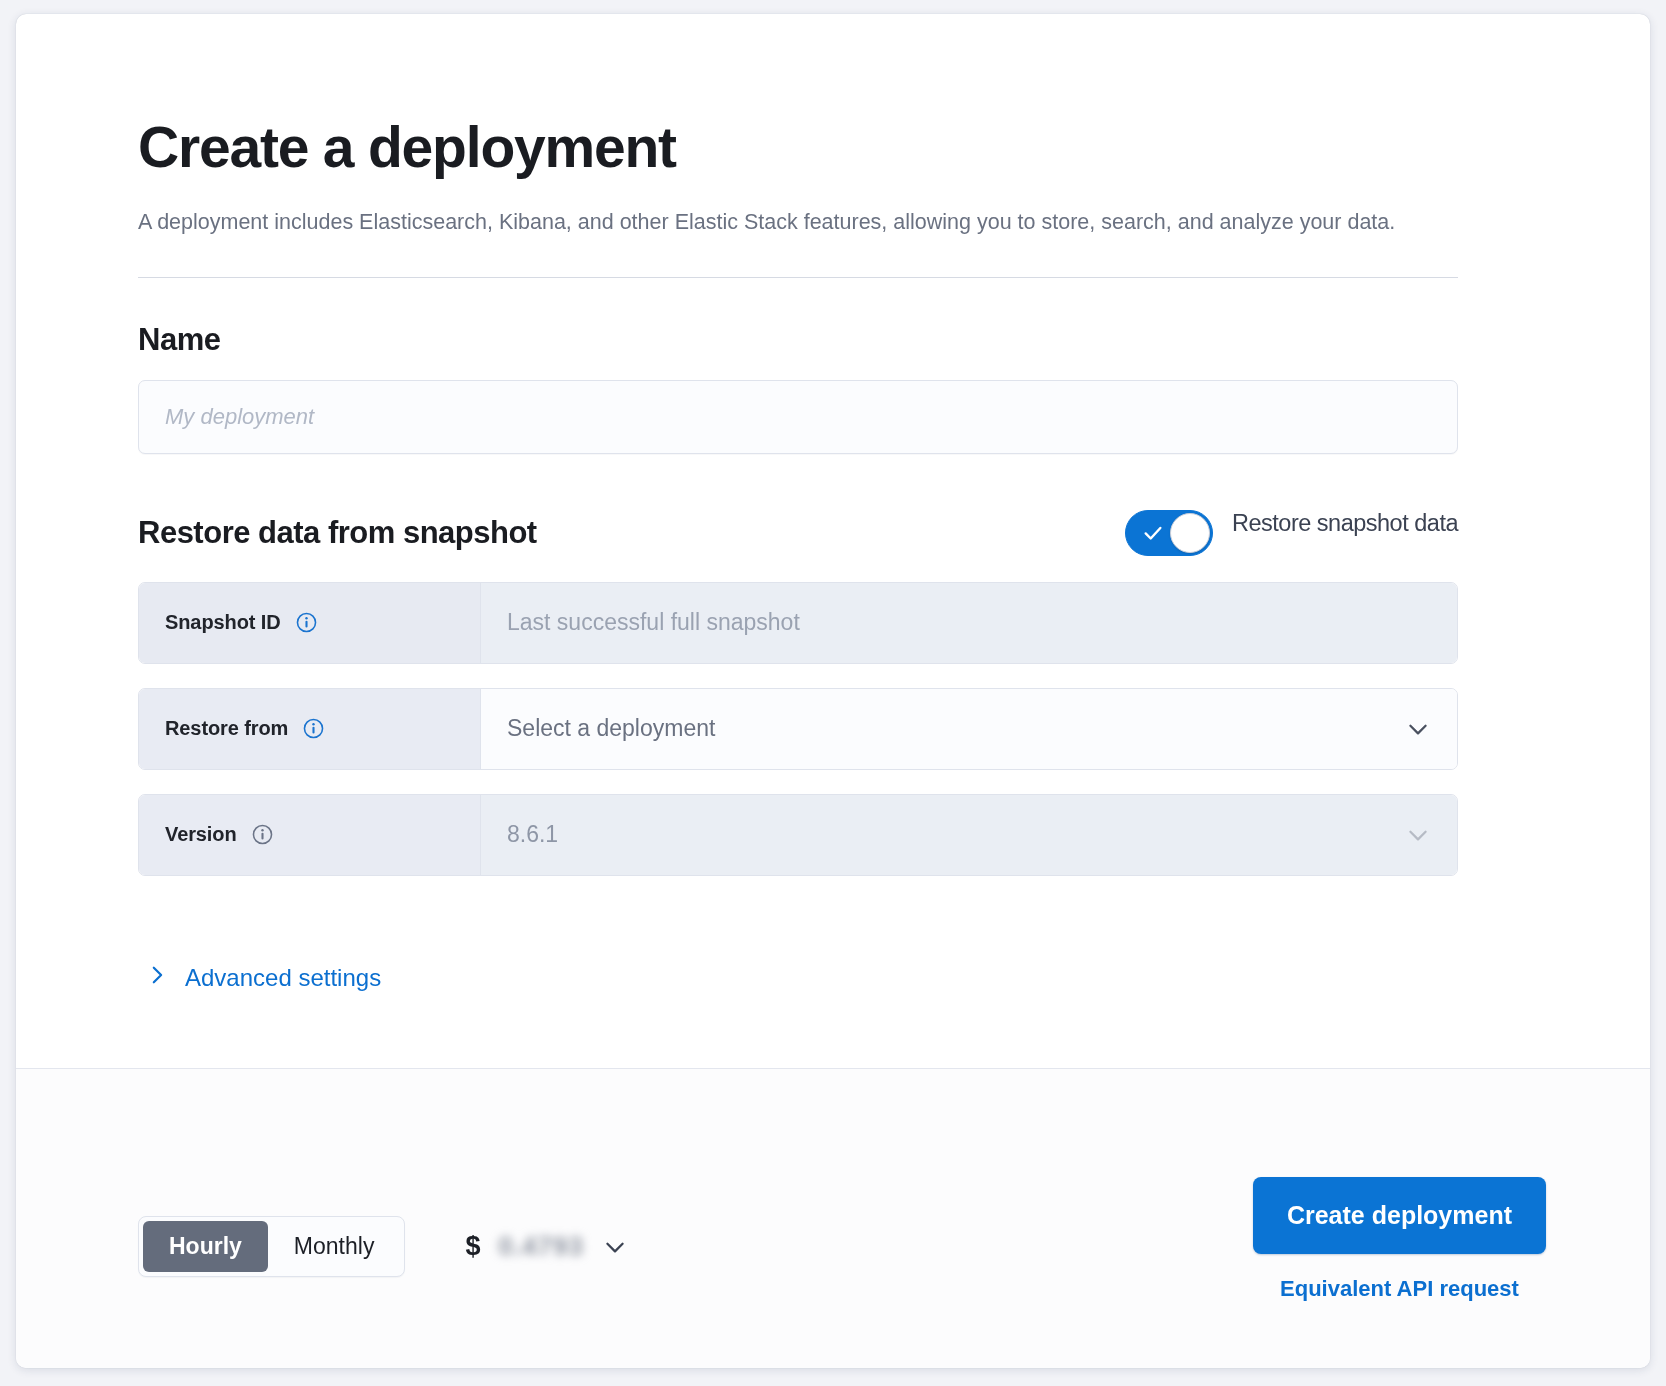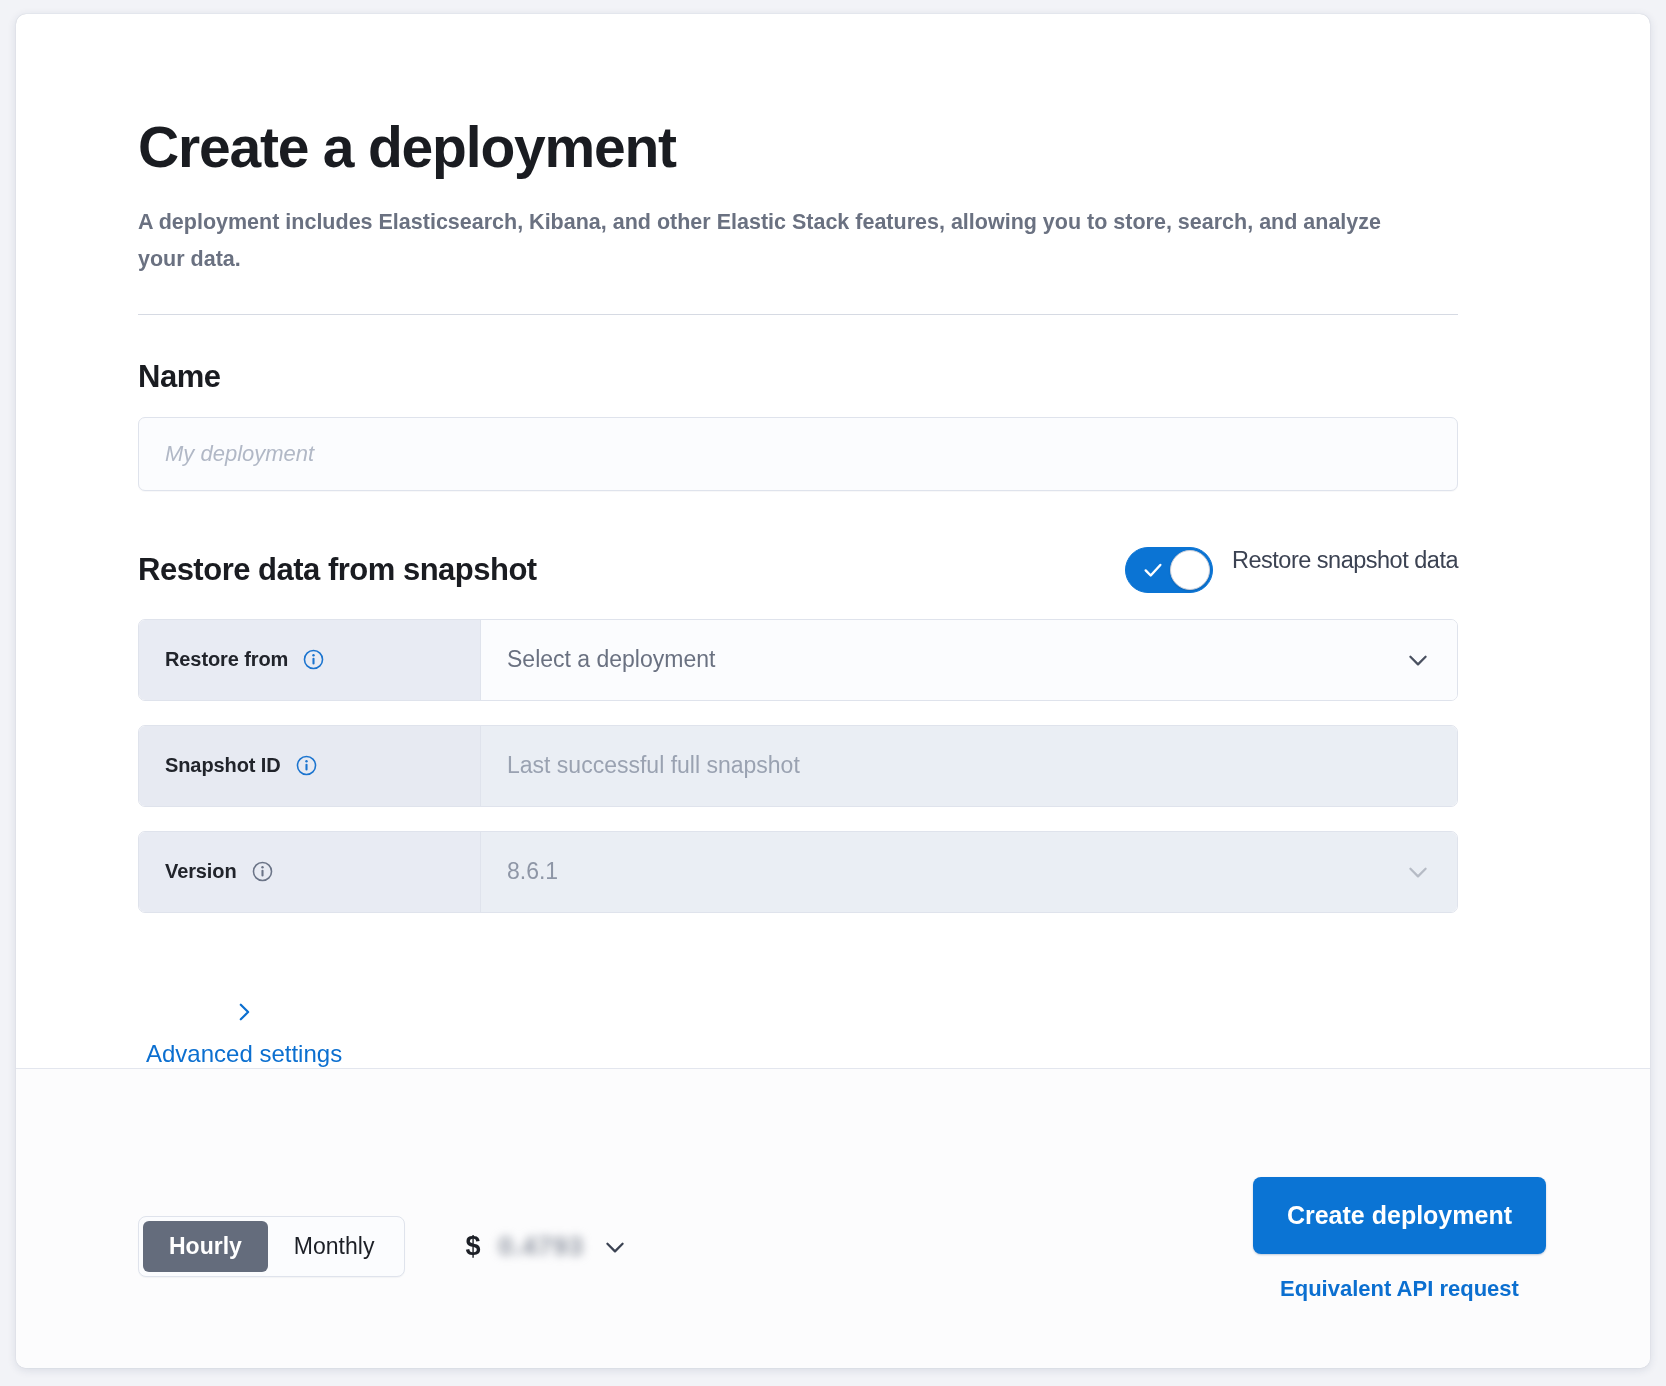--- a/index.html
+++ b/index.html
@@ -49,7 +49,7 @@
     font-size: 21.5px;
     line-height: 1.72;
     color: #6a7181;
-    font-weight: 700;
+    font-weight: 400;
     margin: 0;
     max-width: 1270px;
   }

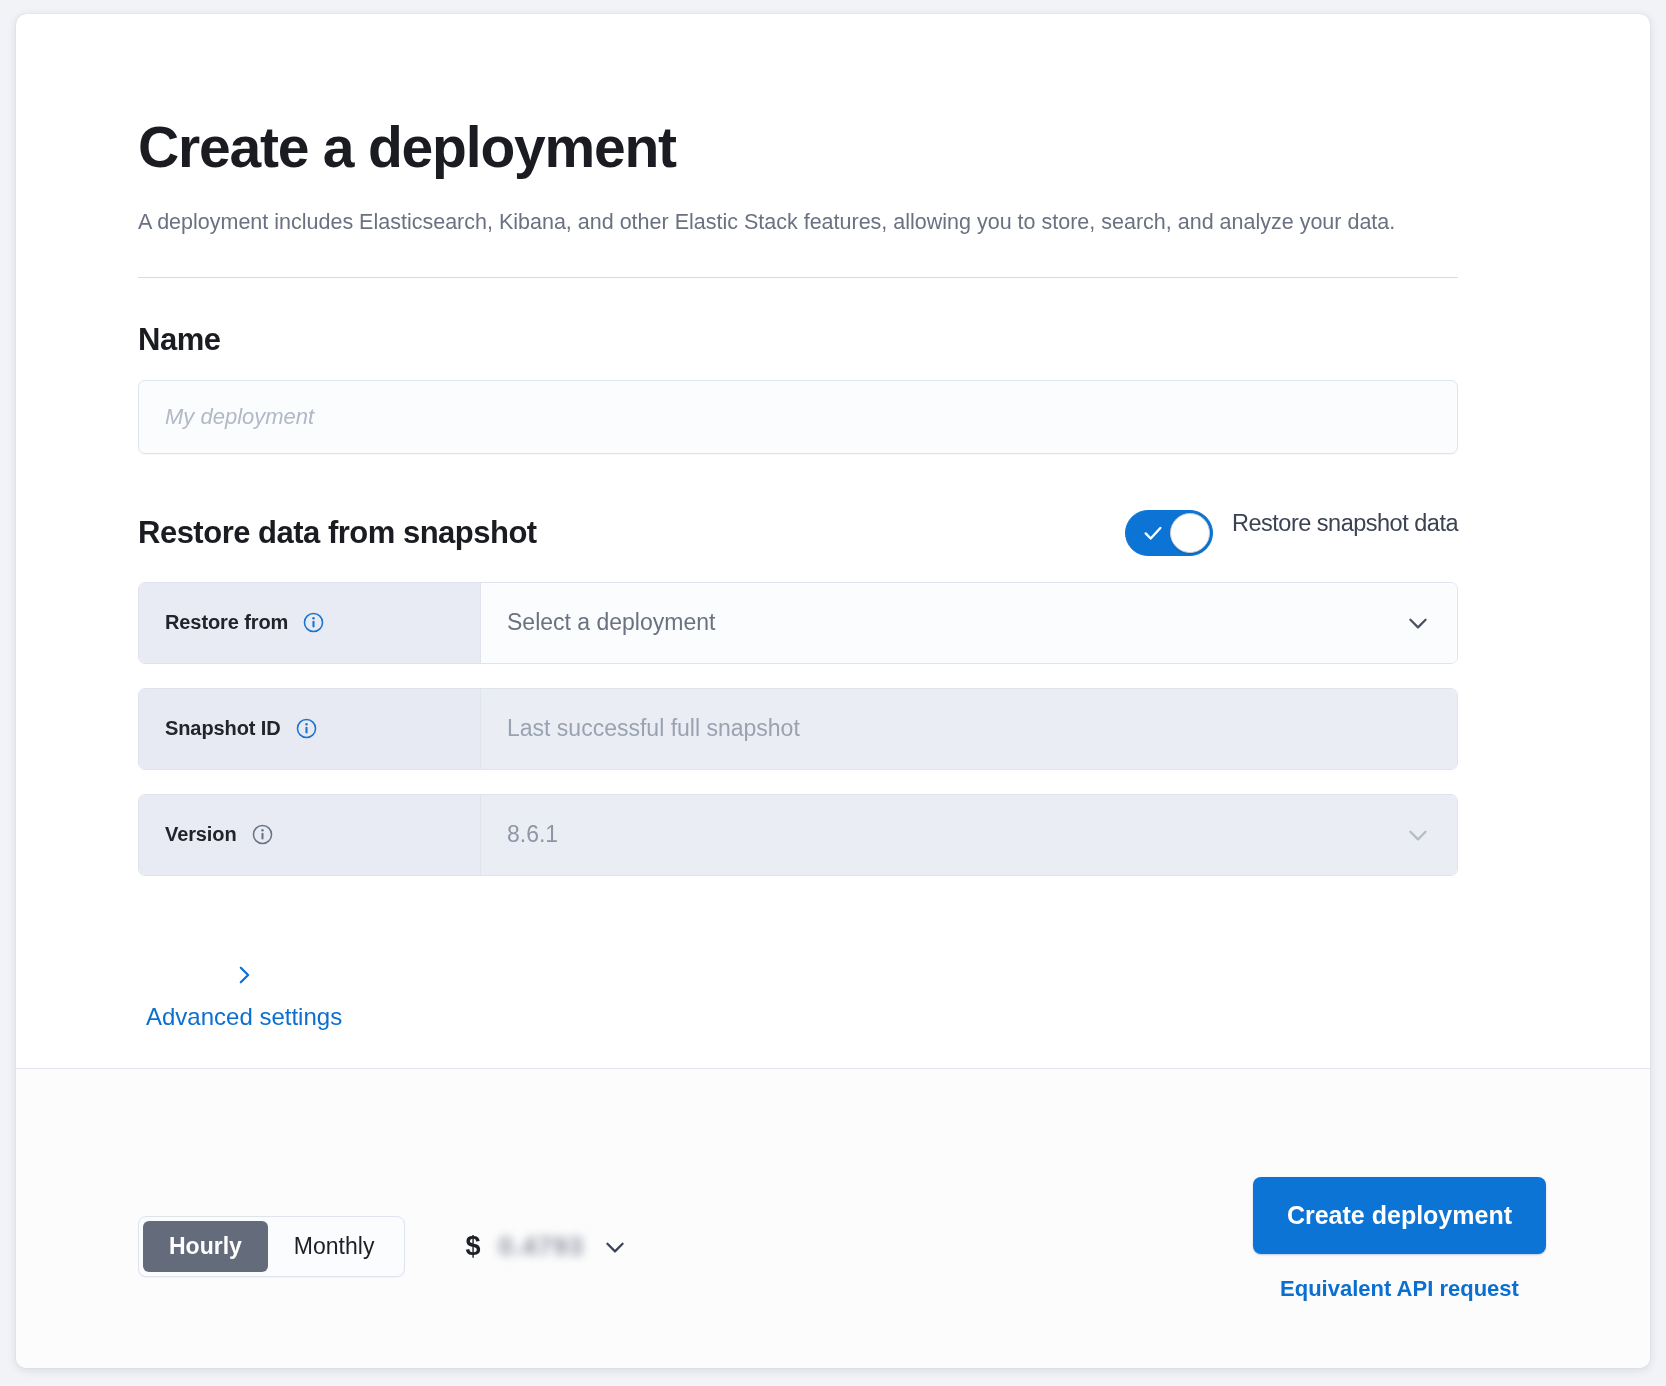--- a/index.html
+++ b/index.html
@@ -316,6 +316,21 @@
         </div>
 
         
+        <div class="form-row disabled">
+          <div class="label-cell">
+            <span class="lbl">Snapshot ID</span>
+            <svg class="info-icon" viewBox="0 0 20 20">
+              <circle cx="10" cy="10" r="8.6" fill="none" stroke="#1b74cf" stroke-width="1.5"></circle>
+              <circle cx="10" cy="5.9" r="1.15" fill="#1b74cf"></circle>
+              <rect x="9" y="8.4" width="2" height="6.3" rx="1" fill="#1b74cf"></rect>
+            </svg>
+          </div>
+          <div class="value-cell">
+            <span>Last successful full snapshot</span>
+          </div>
+        </div>
+
+        
         <div class="form-row">
           <div class="label-cell">
             <span class="lbl">Restore from</span>
@@ -334,21 +349,6 @@
         </div>
 
         
-        <div class="form-row disabled">
-          <div class="label-cell">
-            <span class="lbl">Snapshot ID</span>
-            <svg class="info-icon" viewBox="0 0 20 20">
-              <circle cx="10" cy="10" r="8.6" fill="none" stroke="#1b74cf" stroke-width="1.5"></circle>
-              <circle cx="10" cy="5.9" r="1.15" fill="#1b74cf"></circle>
-              <rect x="9" y="8.4" width="2" height="6.3" rx="1" fill="#1b74cf"></rect>
-            </svg>
-          </div>
-          <div class="value-cell">
-            <span>Last successful full snapshot</span>
-          </div>
-        </div>
-
-        
         <div class="form-row version">
           <div class="label-cell">
             <span class="lbl">Version</span>

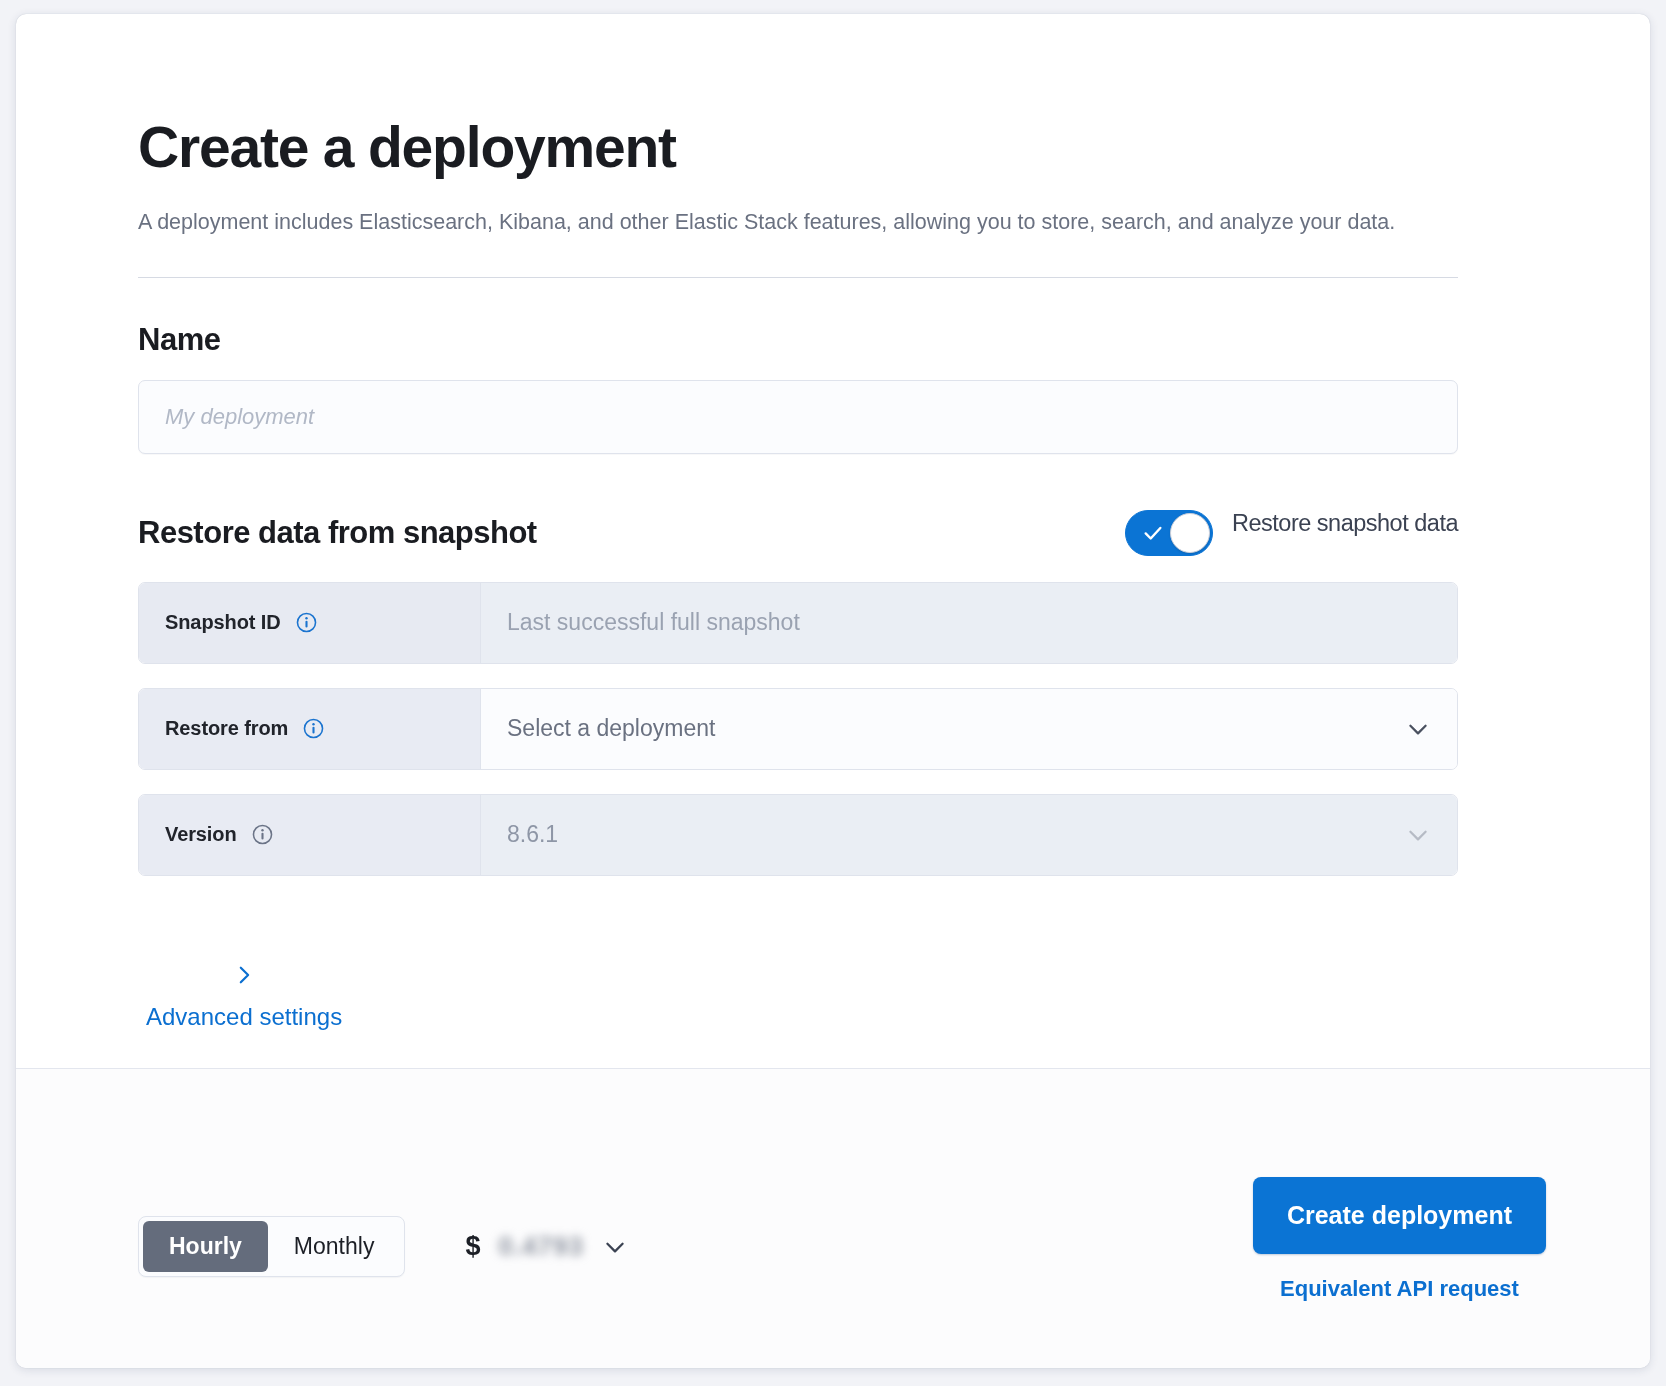--- a/index.html
+++ b/index.html
@@ -183,14 +183,13 @@
   
   .adv-link {
     display: inline-flex;
-    align-items: center;
+    align-items: flex-start;
     gap: 17px;
     margin-top: 64px;
     color: #0b6fd0;
     font-size: 24px;
     cursor: pointer;
     padding-left: 8px;
-    flex-direction: column;
   }
   .adv-link .adv-chev { width: 22px; height: 22px; flex: 0 0 auto; }
 

